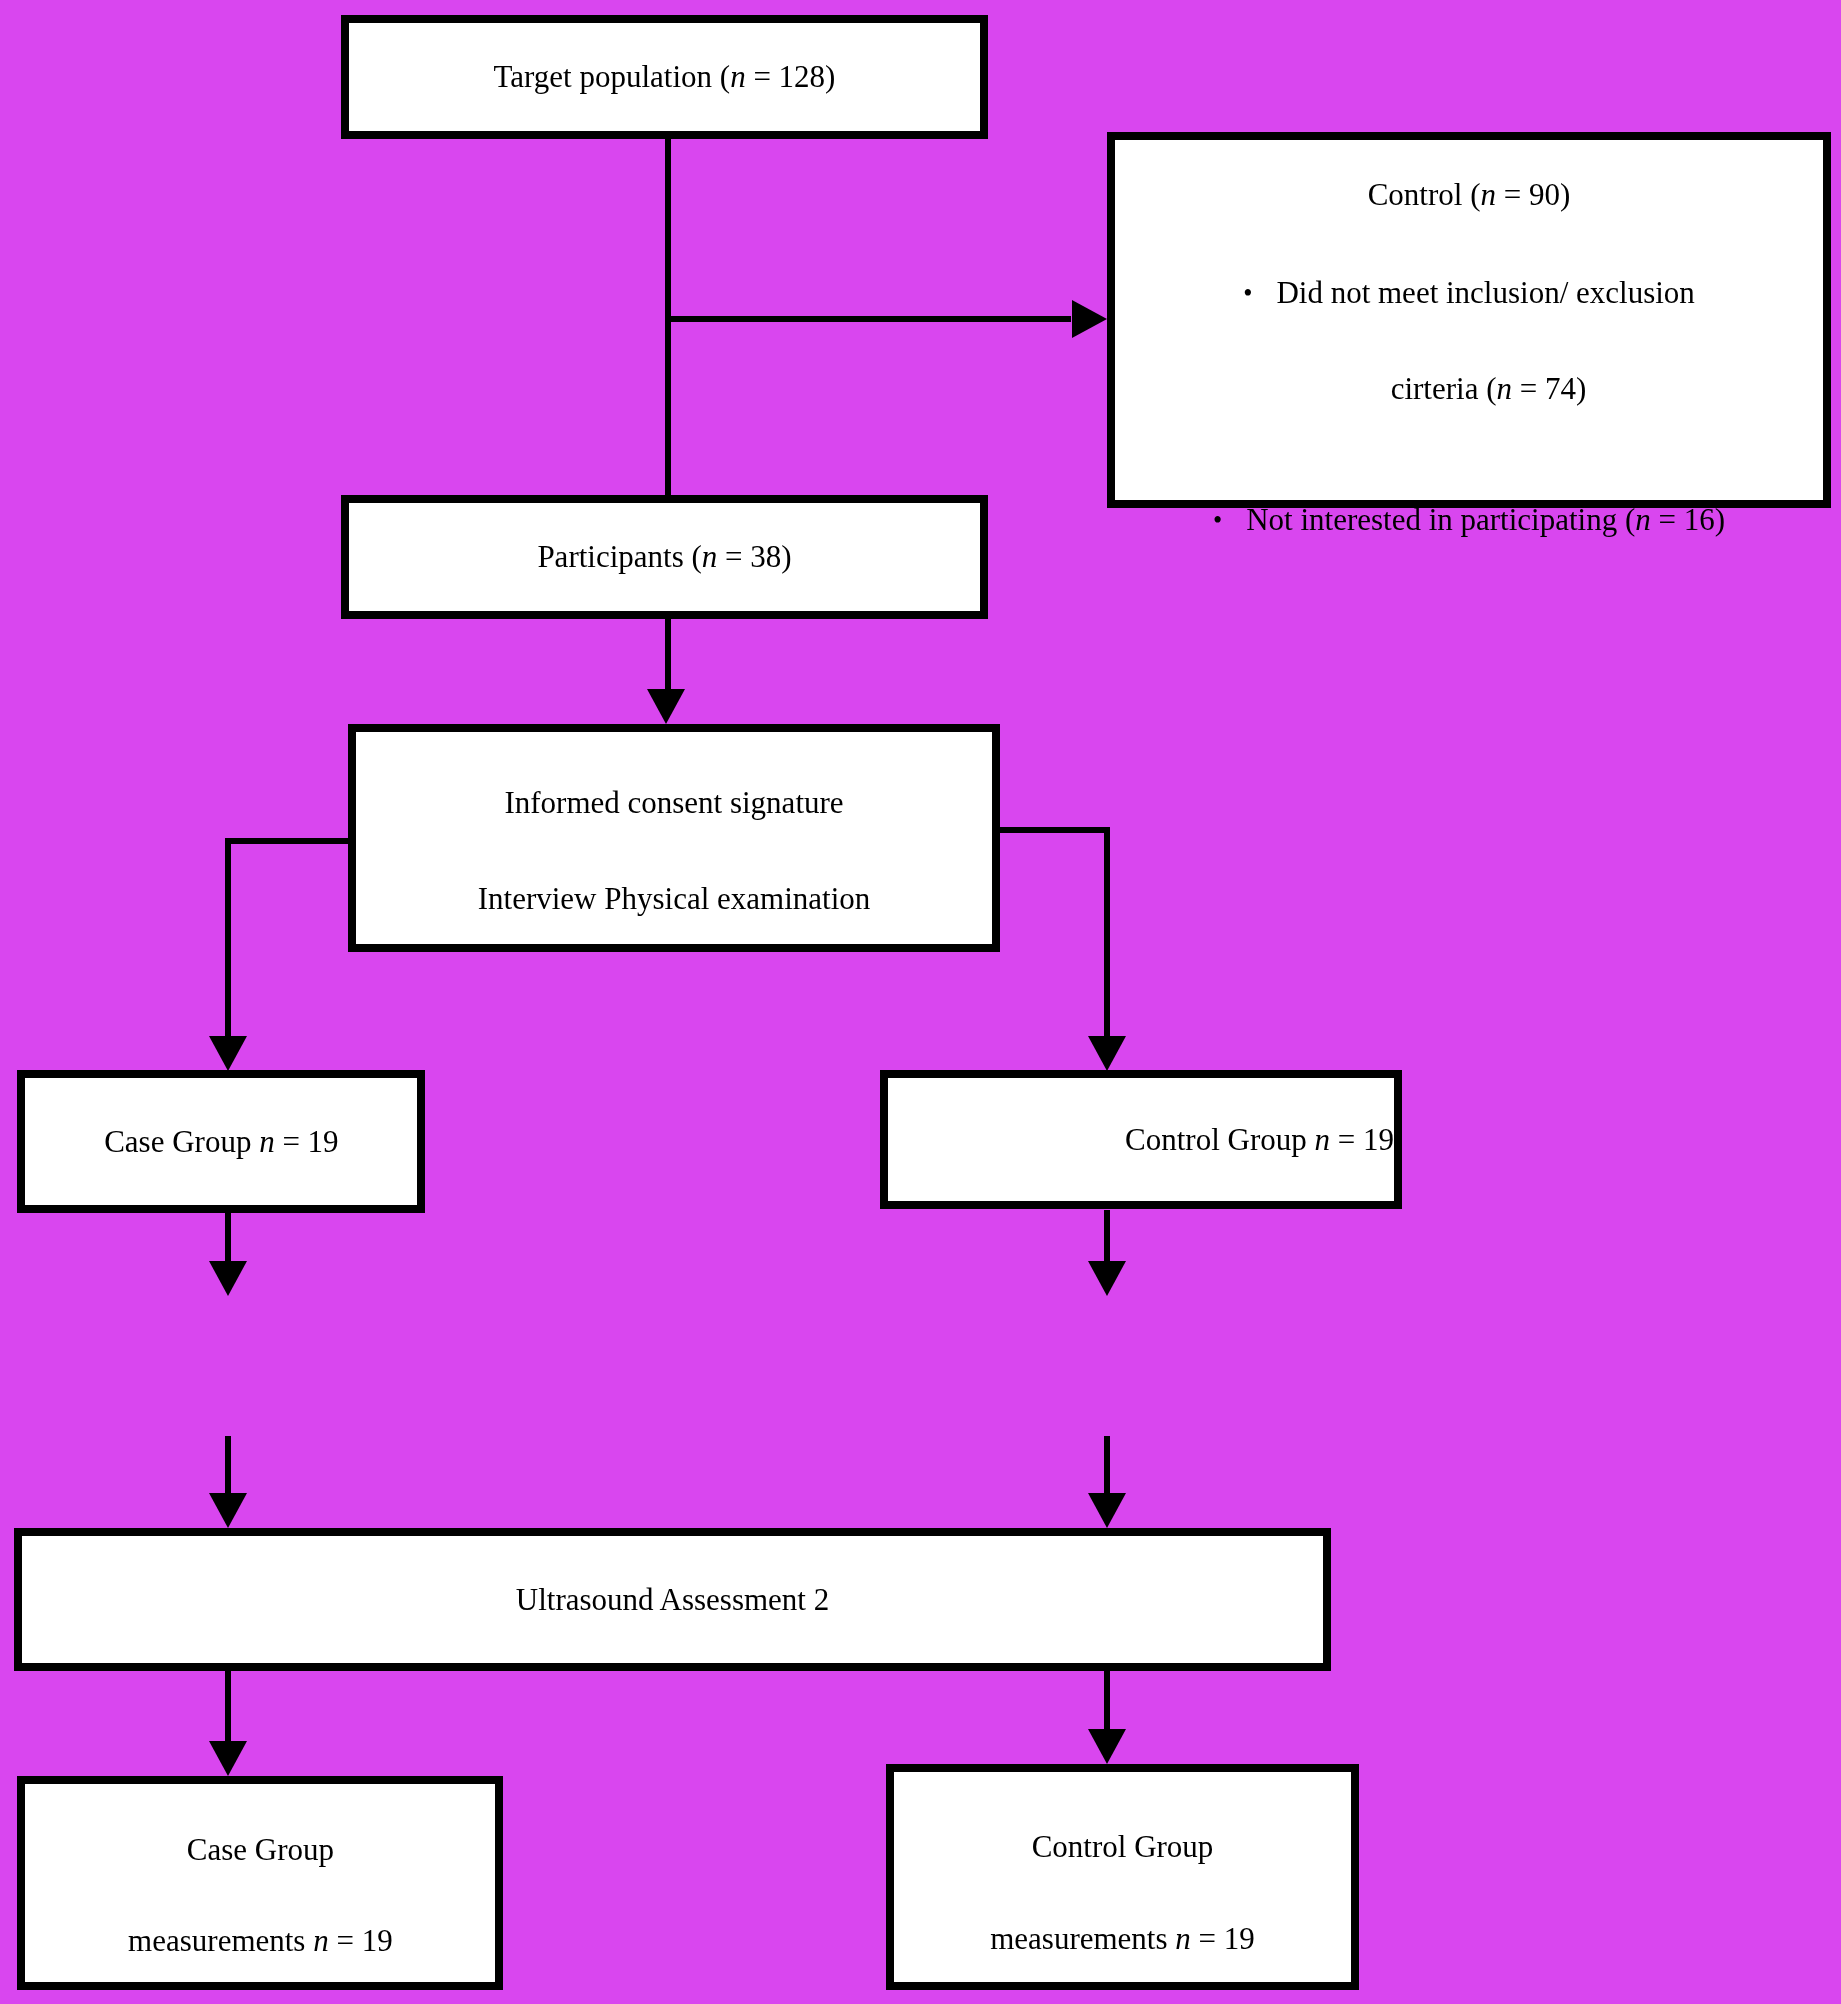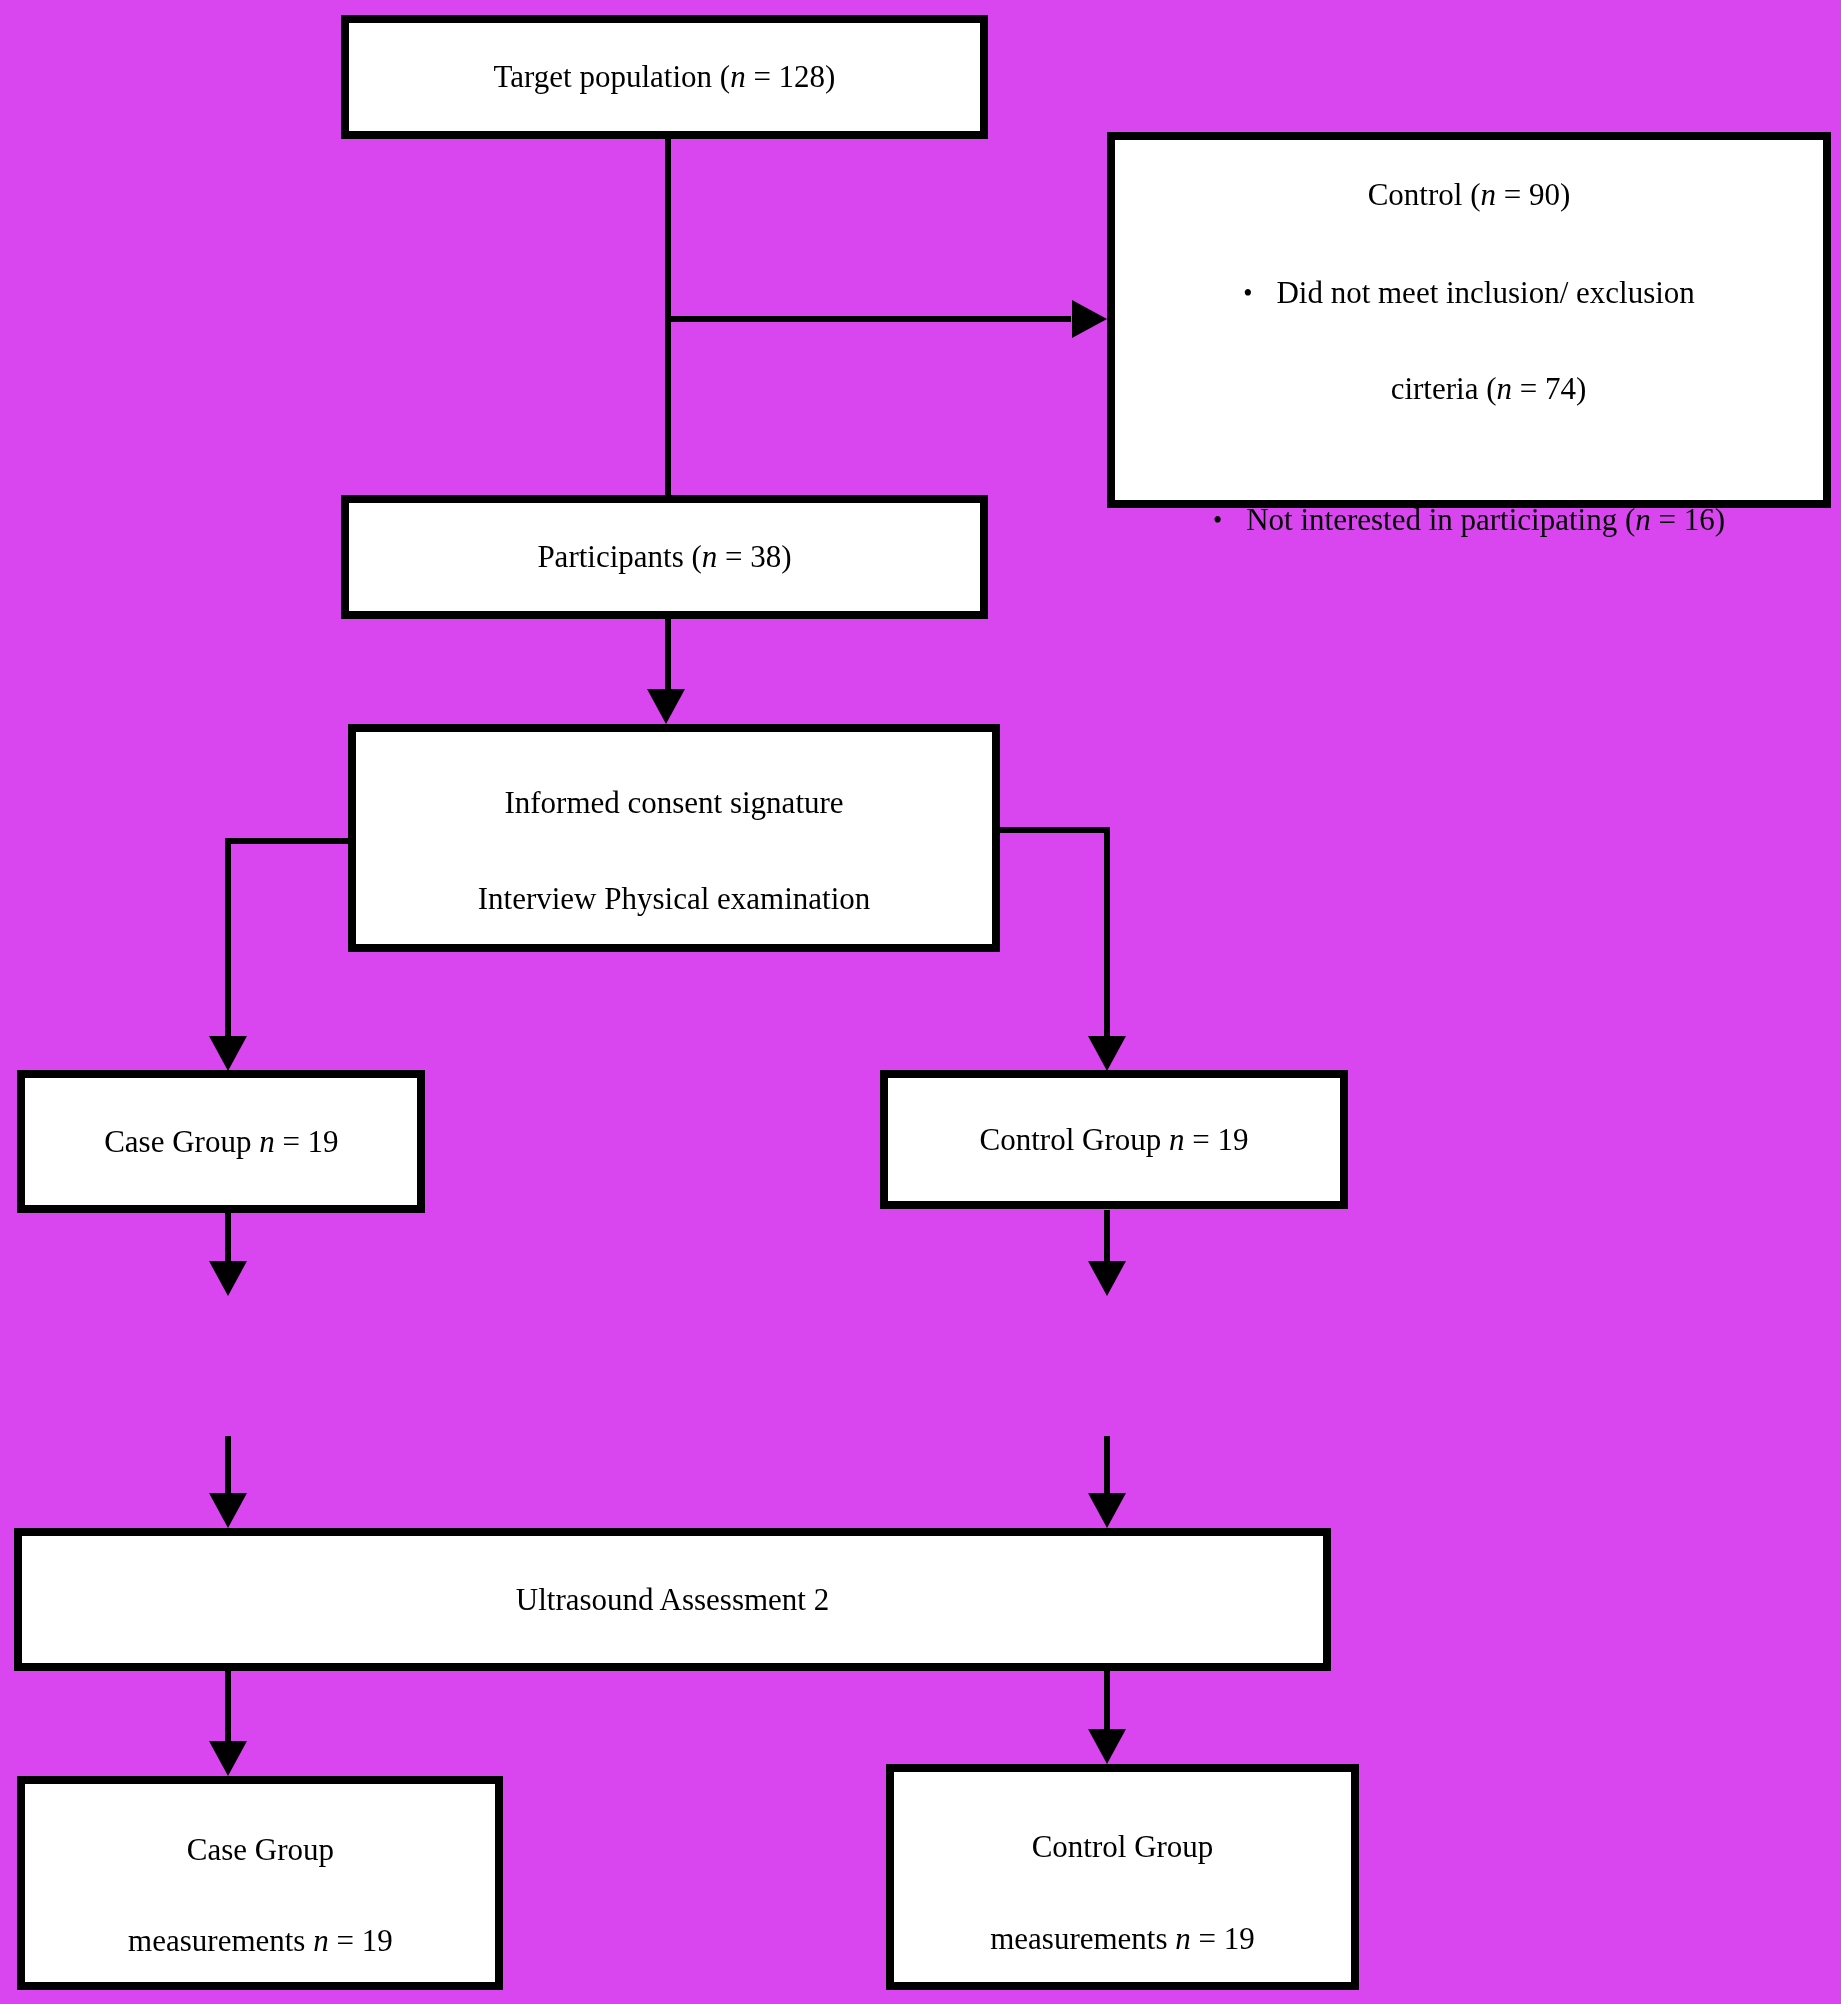--- a/index.html
+++ b/index.html
@@ -127,7 +127,7 @@
     <div class="txt"><span>Case Group </span><span class="it">n</span><span> = 19</span></div>
   </div>
 
-  <div class="box flexc" style="left:880px;top:1070px;width:468px;height:139px;">
+  <div class="box flexc" style="left:880px;top:1070px;width:522px;height:139px;justify-content:flex-end;">
     <div class="txt"><span>Control Group </span><span class="it">n</span><span> = 19</span></div>
   </div>
 

